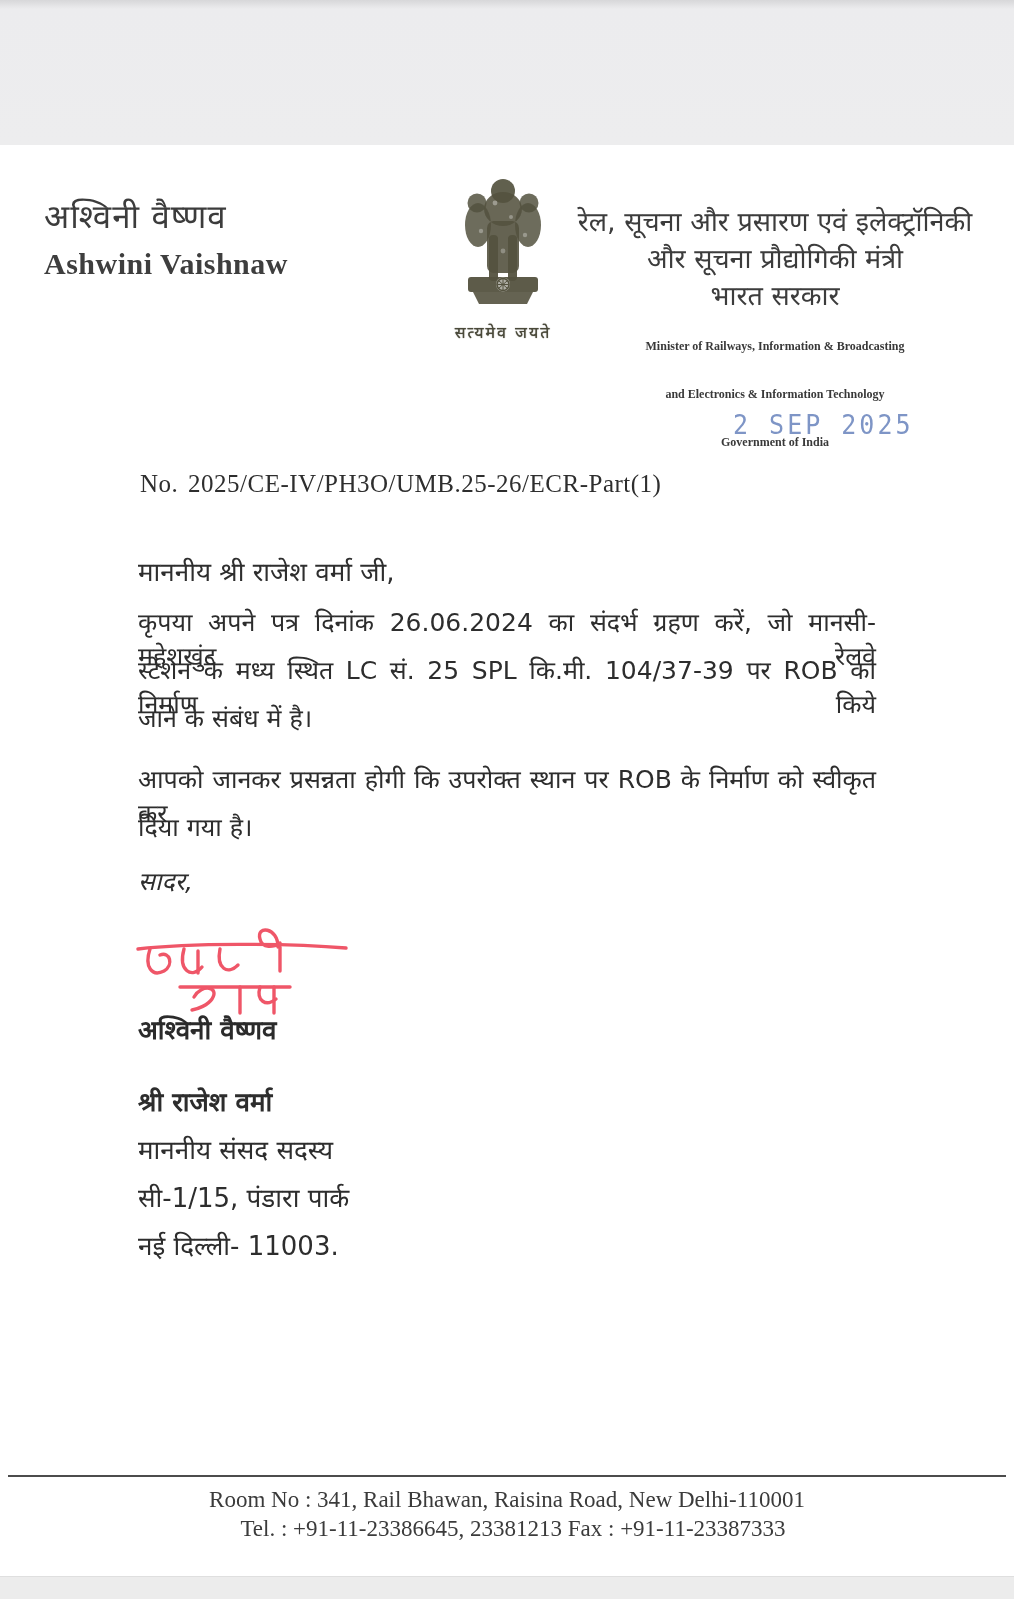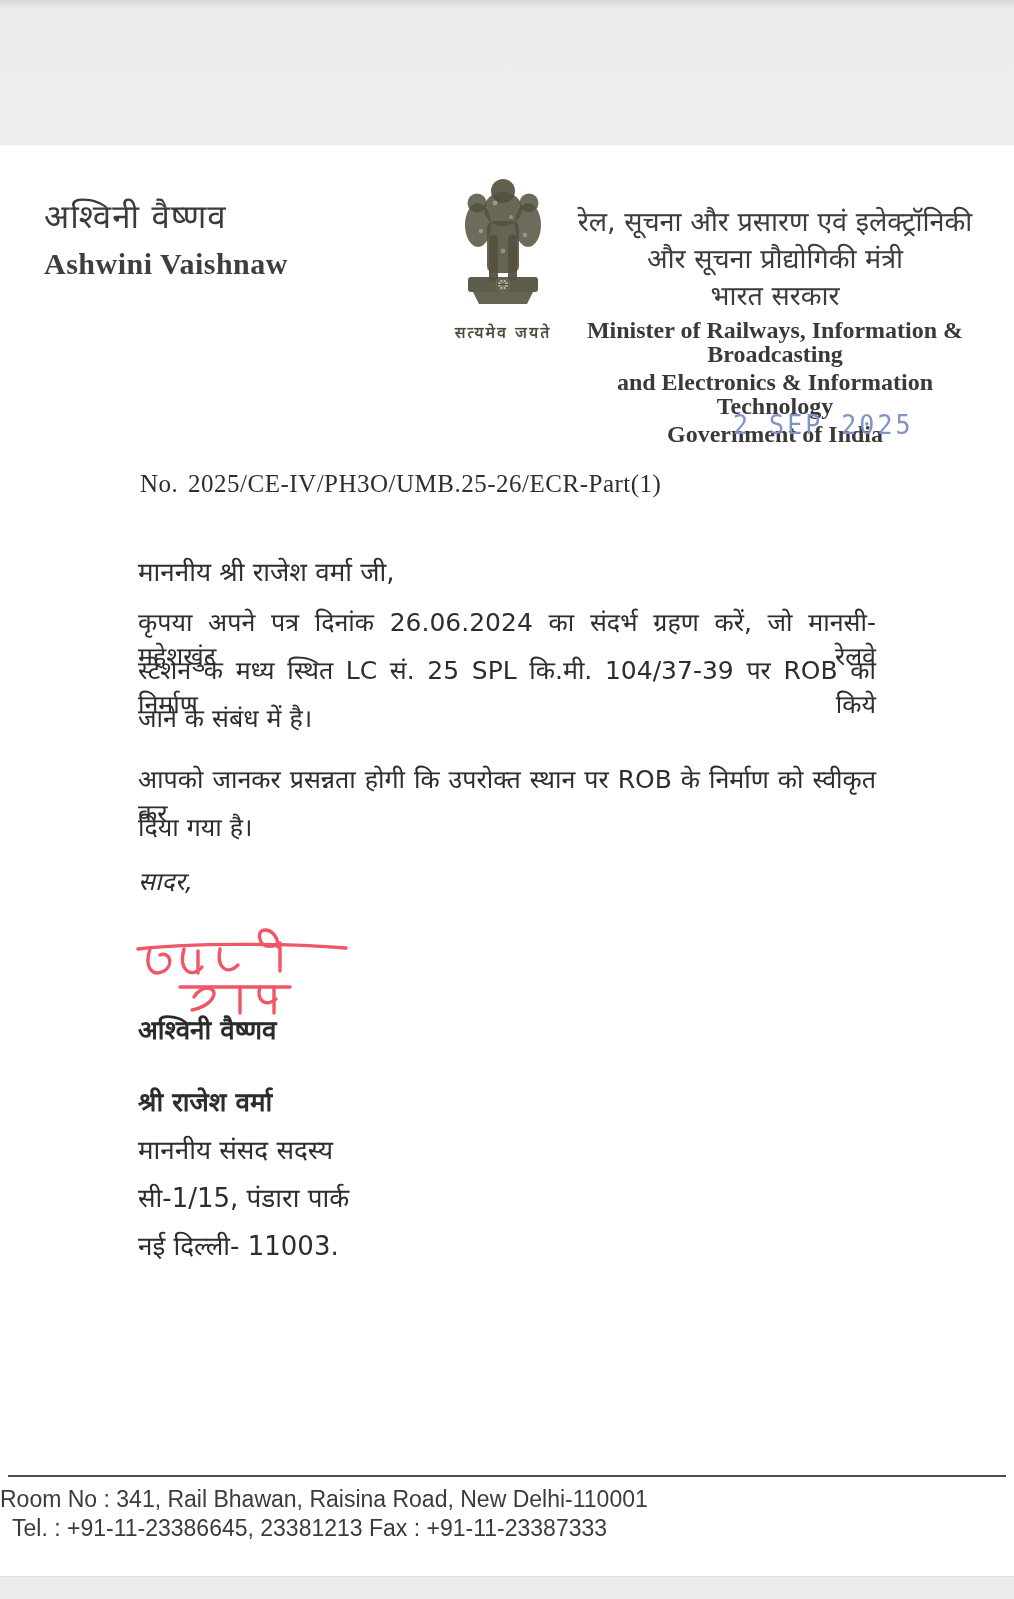--- a/index.html
+++ b/index.html
@@ -32,7 +32,7 @@
   .ministry{position:absolute;left:562px;top:58px;width:426px;text-align:center;}
   .ministry .hi{font-size:27px;line-height:37px;color:#3c3c3c;}
   .ministry .en{font-family:"Liberation Serif","DejaVu Serif",serif;font-weight:bold;
-    font-size:24px;line-height:24px;color:#393939;margin-top:4px;}
+    font-size:12px;line-height:32px;color:#393939;margin-top:16px;}
 
   .date-stamp{
     position:absolute;left:733px;top:265px;

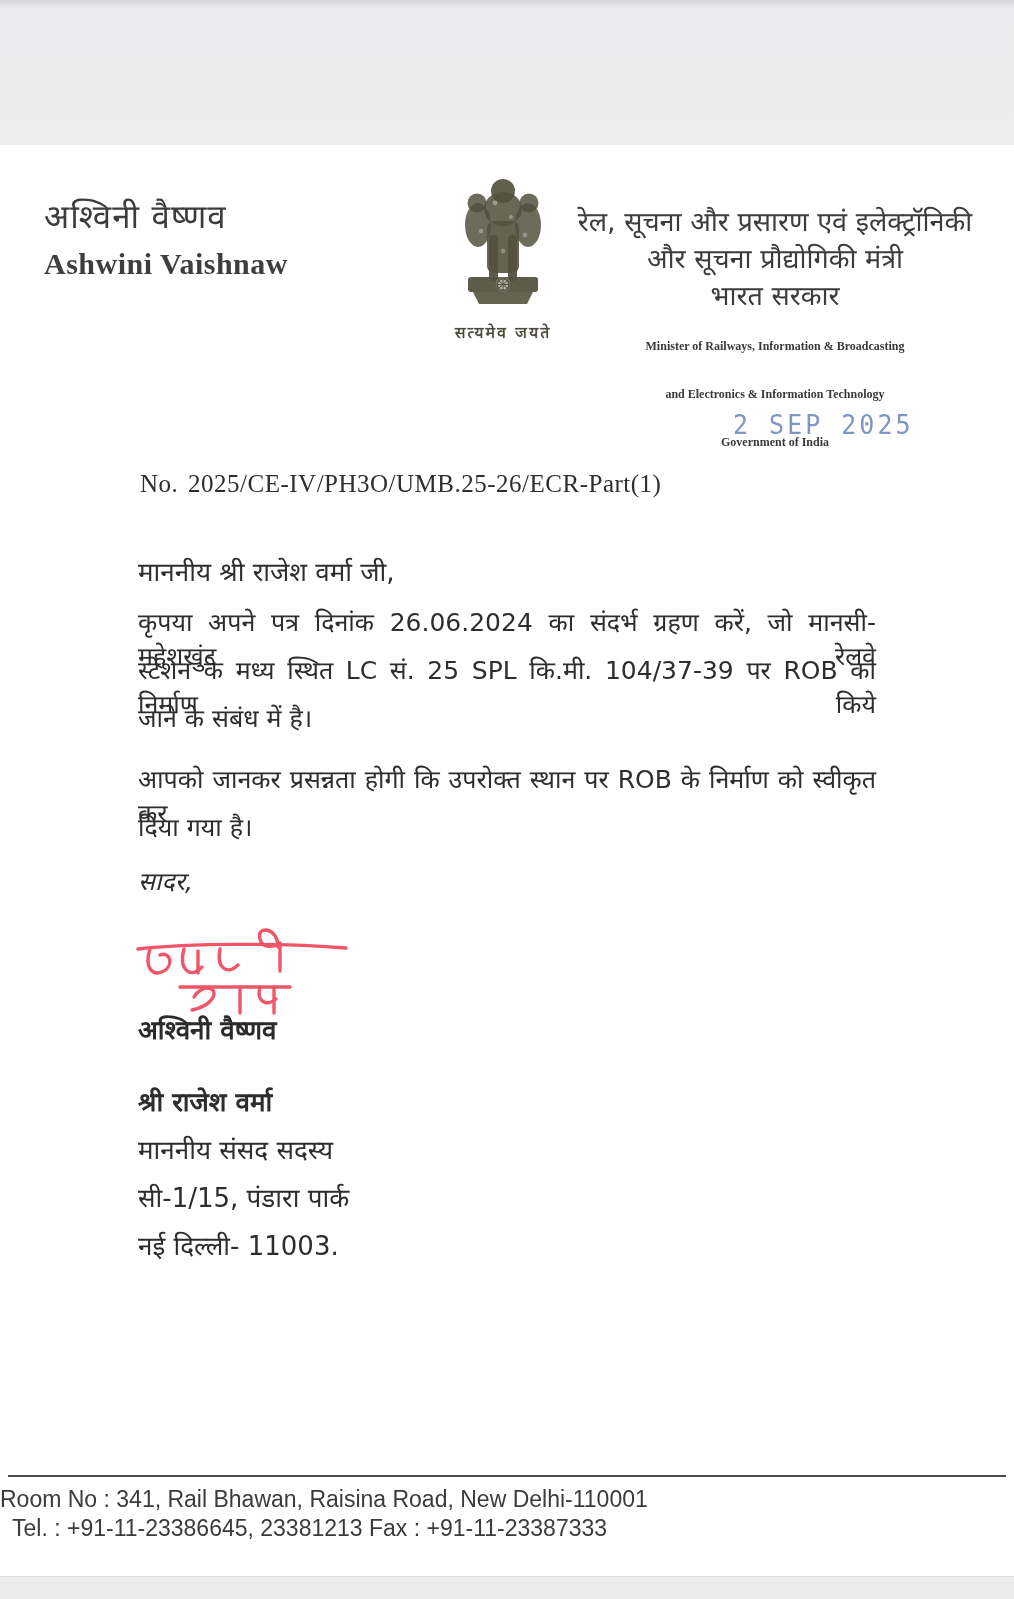--- a/index.html
+++ b/index.html
@@ -63,8 +63,8 @@
   .recipient .name{font-weight:bold;}
   .recipient .rline{margin-top:12px;}
 
-  .footer{position:absolute;left:0;top:1330px;width:1014px;
-    font-family:Liberation Sans, sans-serif;color:#3b3b3b;}
+  .footer{position:absolute;left:0;top:1330px;width:1014px;text-align:center;
+    font-family:Liberation Serif, serif;color:#3b3b3b;}
   .footer-rule{border:none;border-top:2px solid #4c4c4c;margin:0 8px 8px 8px;}
   .footer .f1{font-size:23px;line-height:29px;}
   .footer .f2{font-size:23px;line-height:29px;padding-left:12px;}

